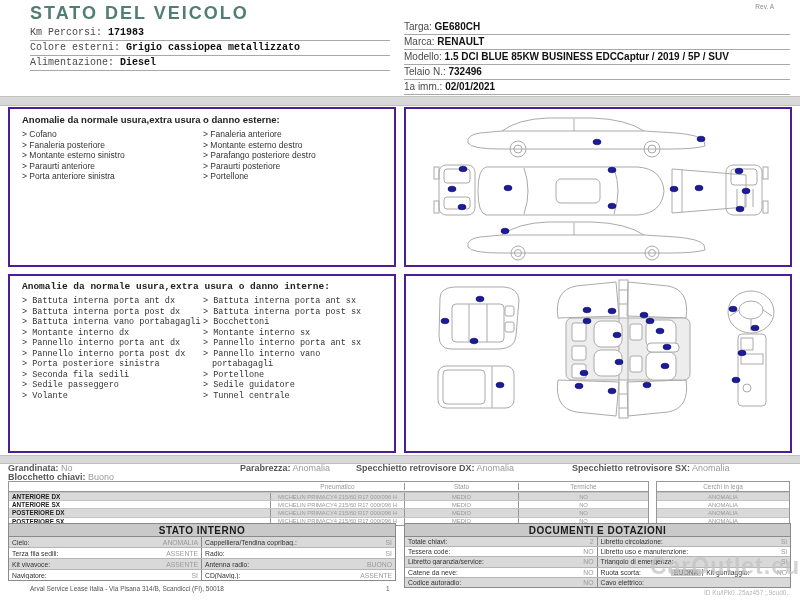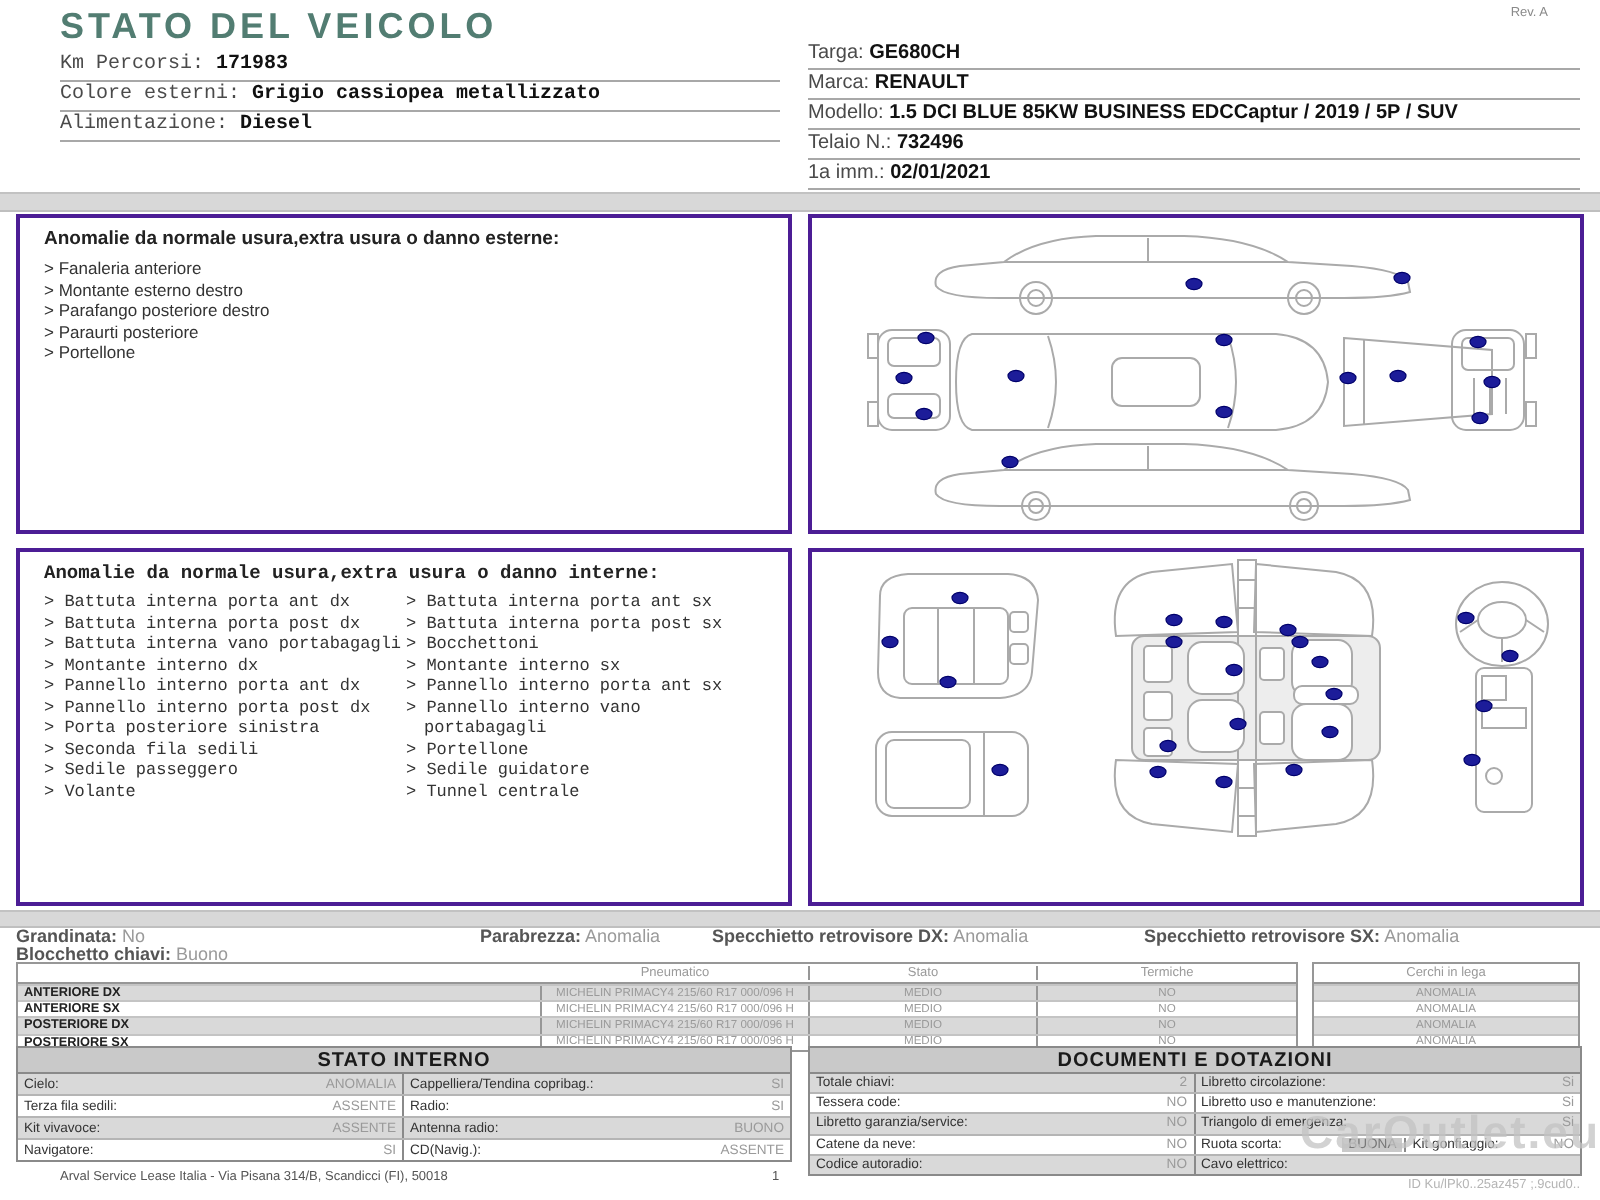--- a/index.html
+++ b/index.html
@@ -99,6 +99,13 @@
 <div class="box box-anom" style="left:8px;top:107px;width:388px;height:160px;">
   <div class="anom-title">Anomalie da normale usura,extra usura o danno esterne:</div>
   <div class="anom-cols">
+    <div class="anom-col">
+      <div class="anom-item">&gt; Cofano</div>
+      <div class="anom-item">&gt; Fanaleria posteriore</div>
+      <div class="anom-item">&gt; Montante esterno sinistro</div>
+      <div class="anom-item">&gt; Paraurti anteriore</div>
+      <div class="anom-item">&gt; Porta anteriore sinistra</div>
+    </div>
     <div class="anom-col">
       <div class="anom-item">&gt; Fanaleria anteriore</div>
       <div class="anom-item">&gt; Montante esterno destro</div>

